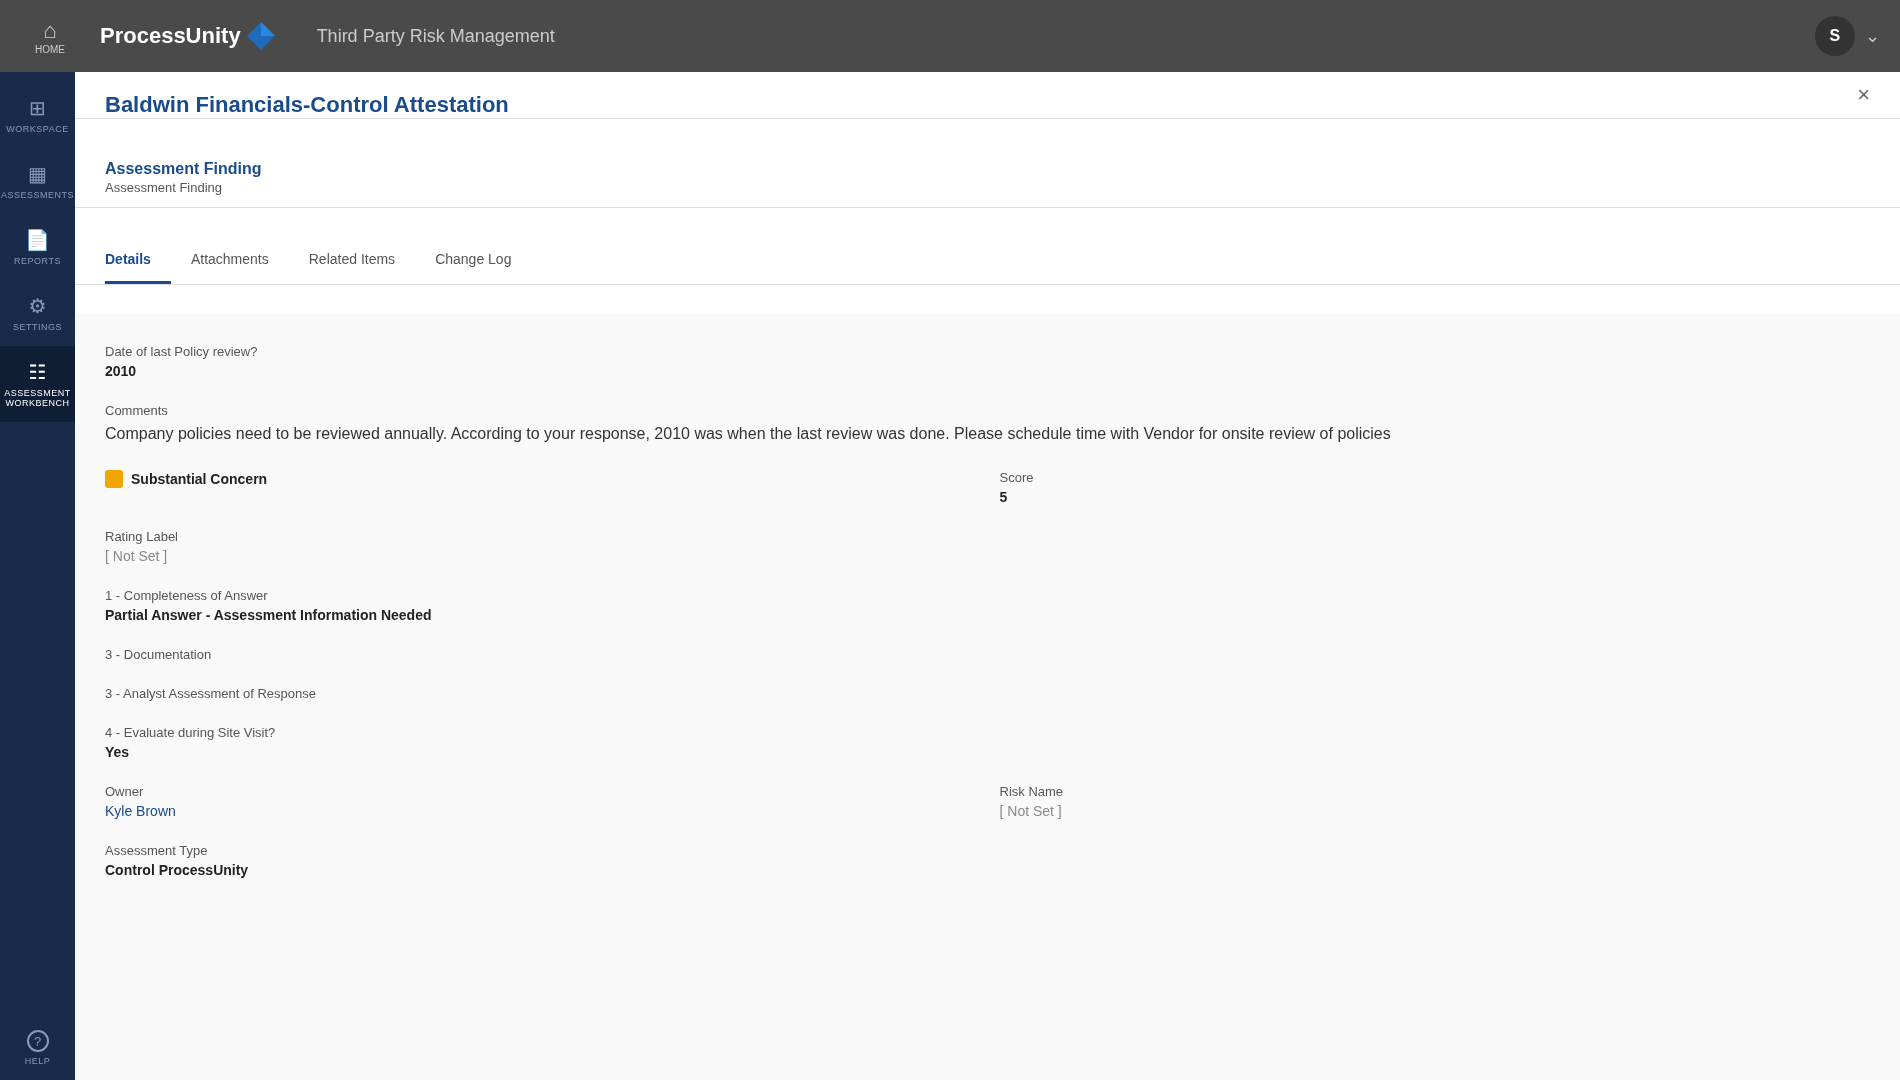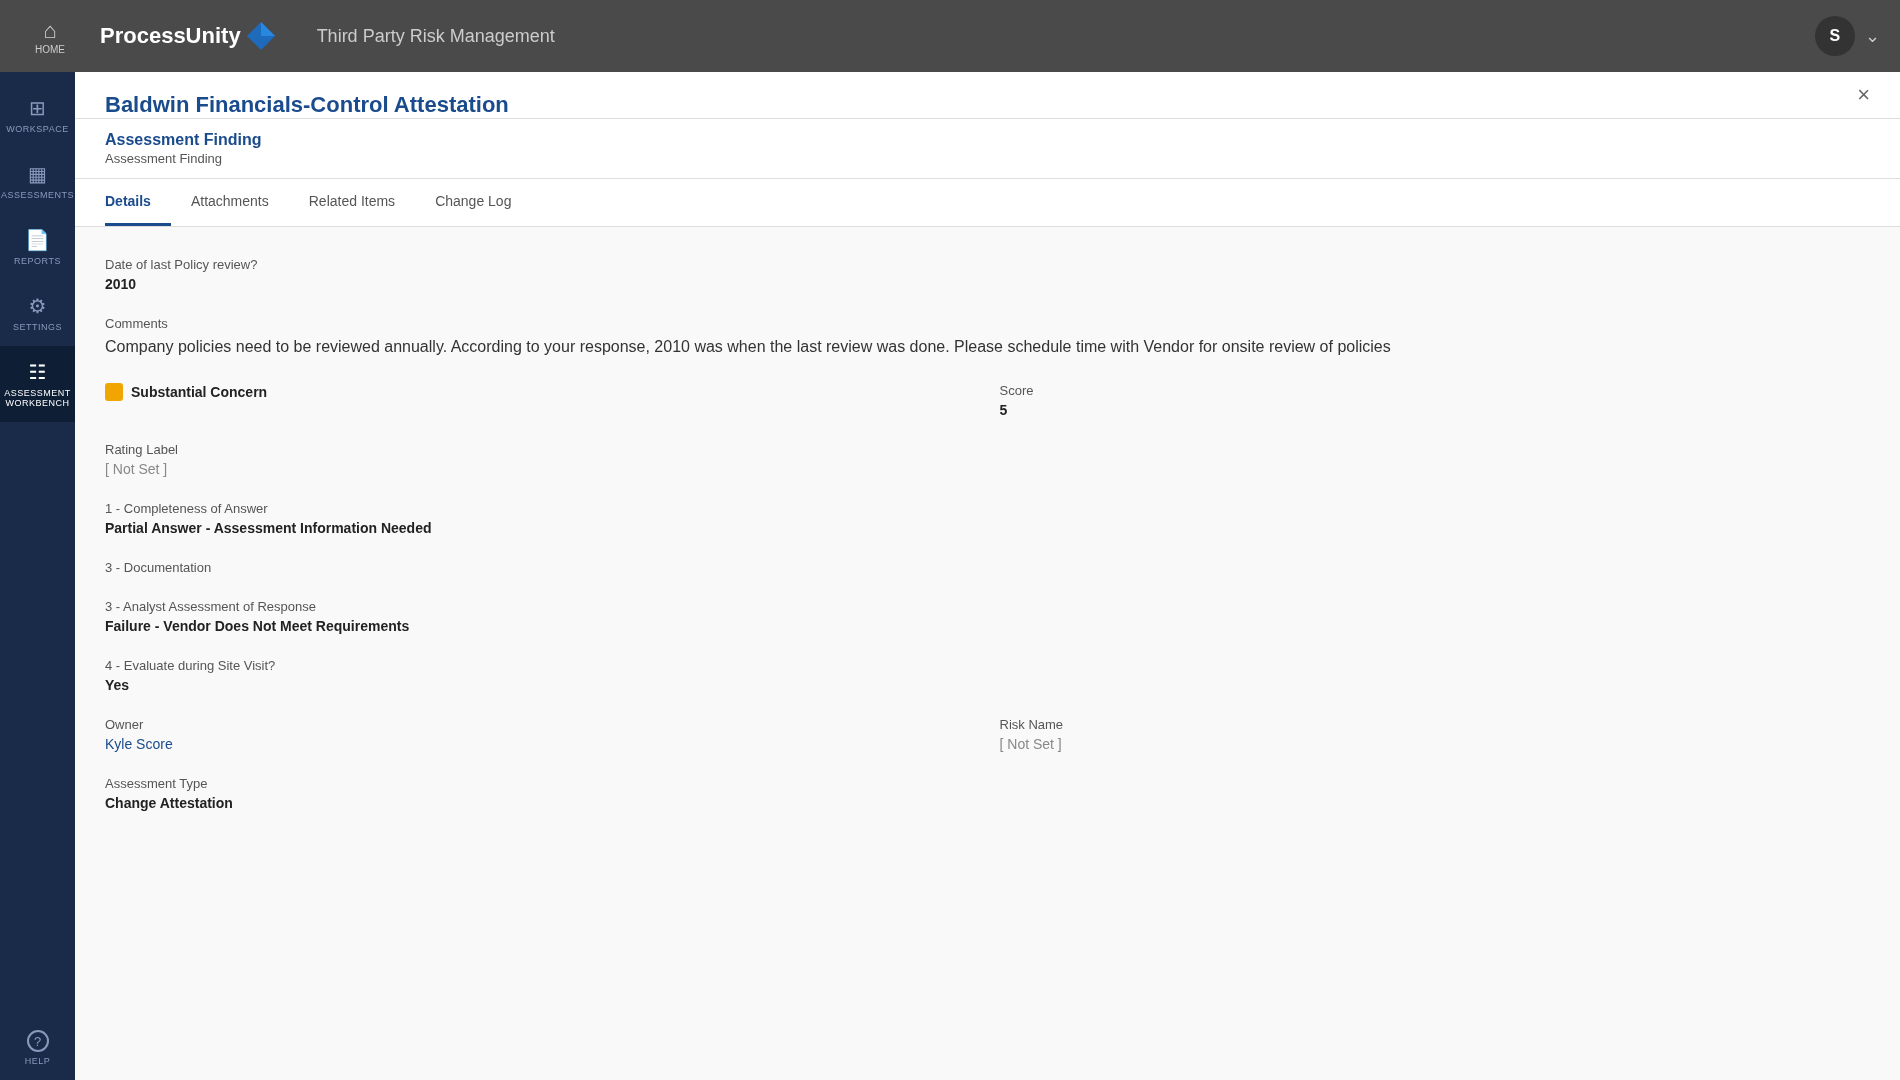--- a/index.html
+++ b/index.html
@@ -135,6 +135,7 @@
       display: flex;
       flex-direction: column;
       overflow: hidden;
+      gap: 29px;
     }
     .modal-header {
       padding: 20px 30px 0 30px;

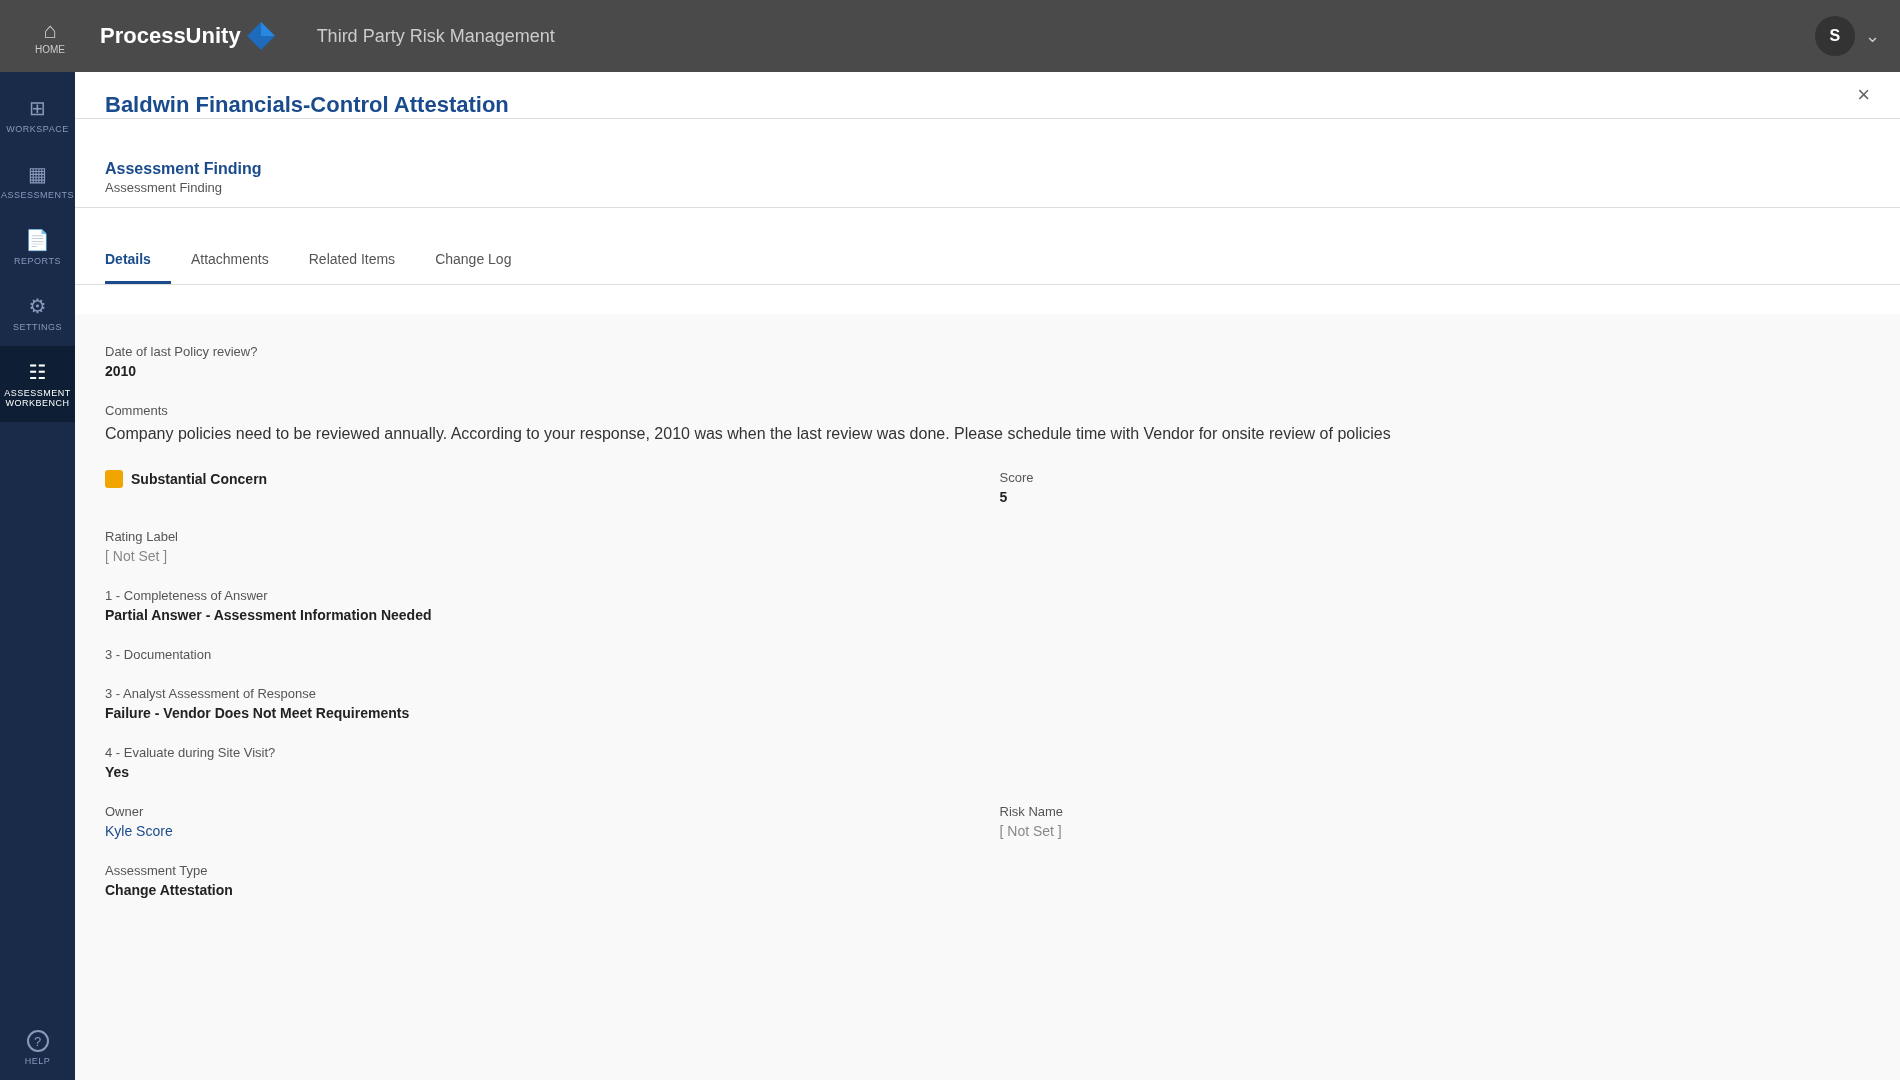--- a/index.html
+++ b/index.html
@@ -389,7 +389,6 @@
 
           <div class="form-field">
             <div class="field-label">3 - Analyst Assessment of Response</div>
-            <div class="field-value">Failure - Vendor Does Not Meet Requirements</div>
           </div>
 
           <div class="form-field">

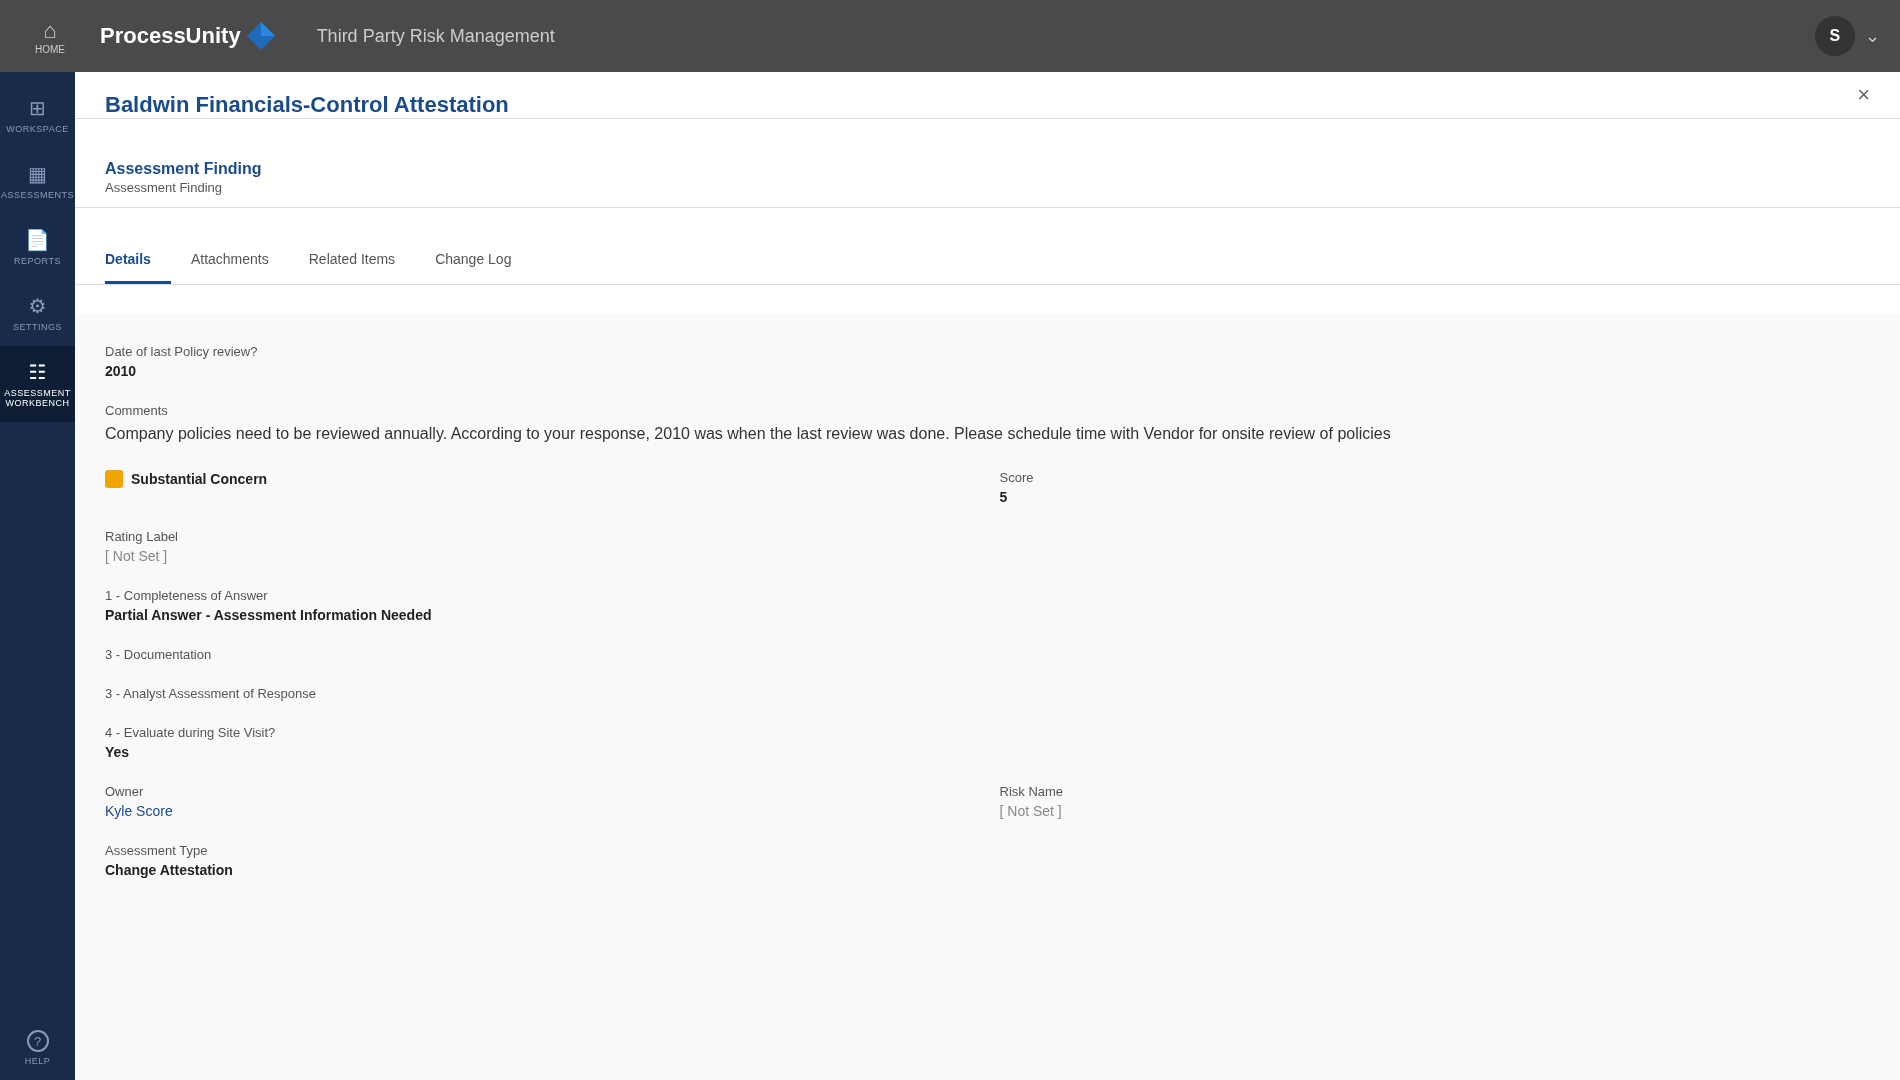--- a/index.html
+++ b/index.html
@@ -399,7 +399,7 @@
           <div class="two-col">
             <div class="form-field">
               <div class="field-label">Owner</div>
-              <div class="field-value link">Kyle Score</div>
+              <div class="field-value link">Kyle Brown</div>
             </div>
             <div class="form-field">
               <div class="field-label">Risk Name</div>

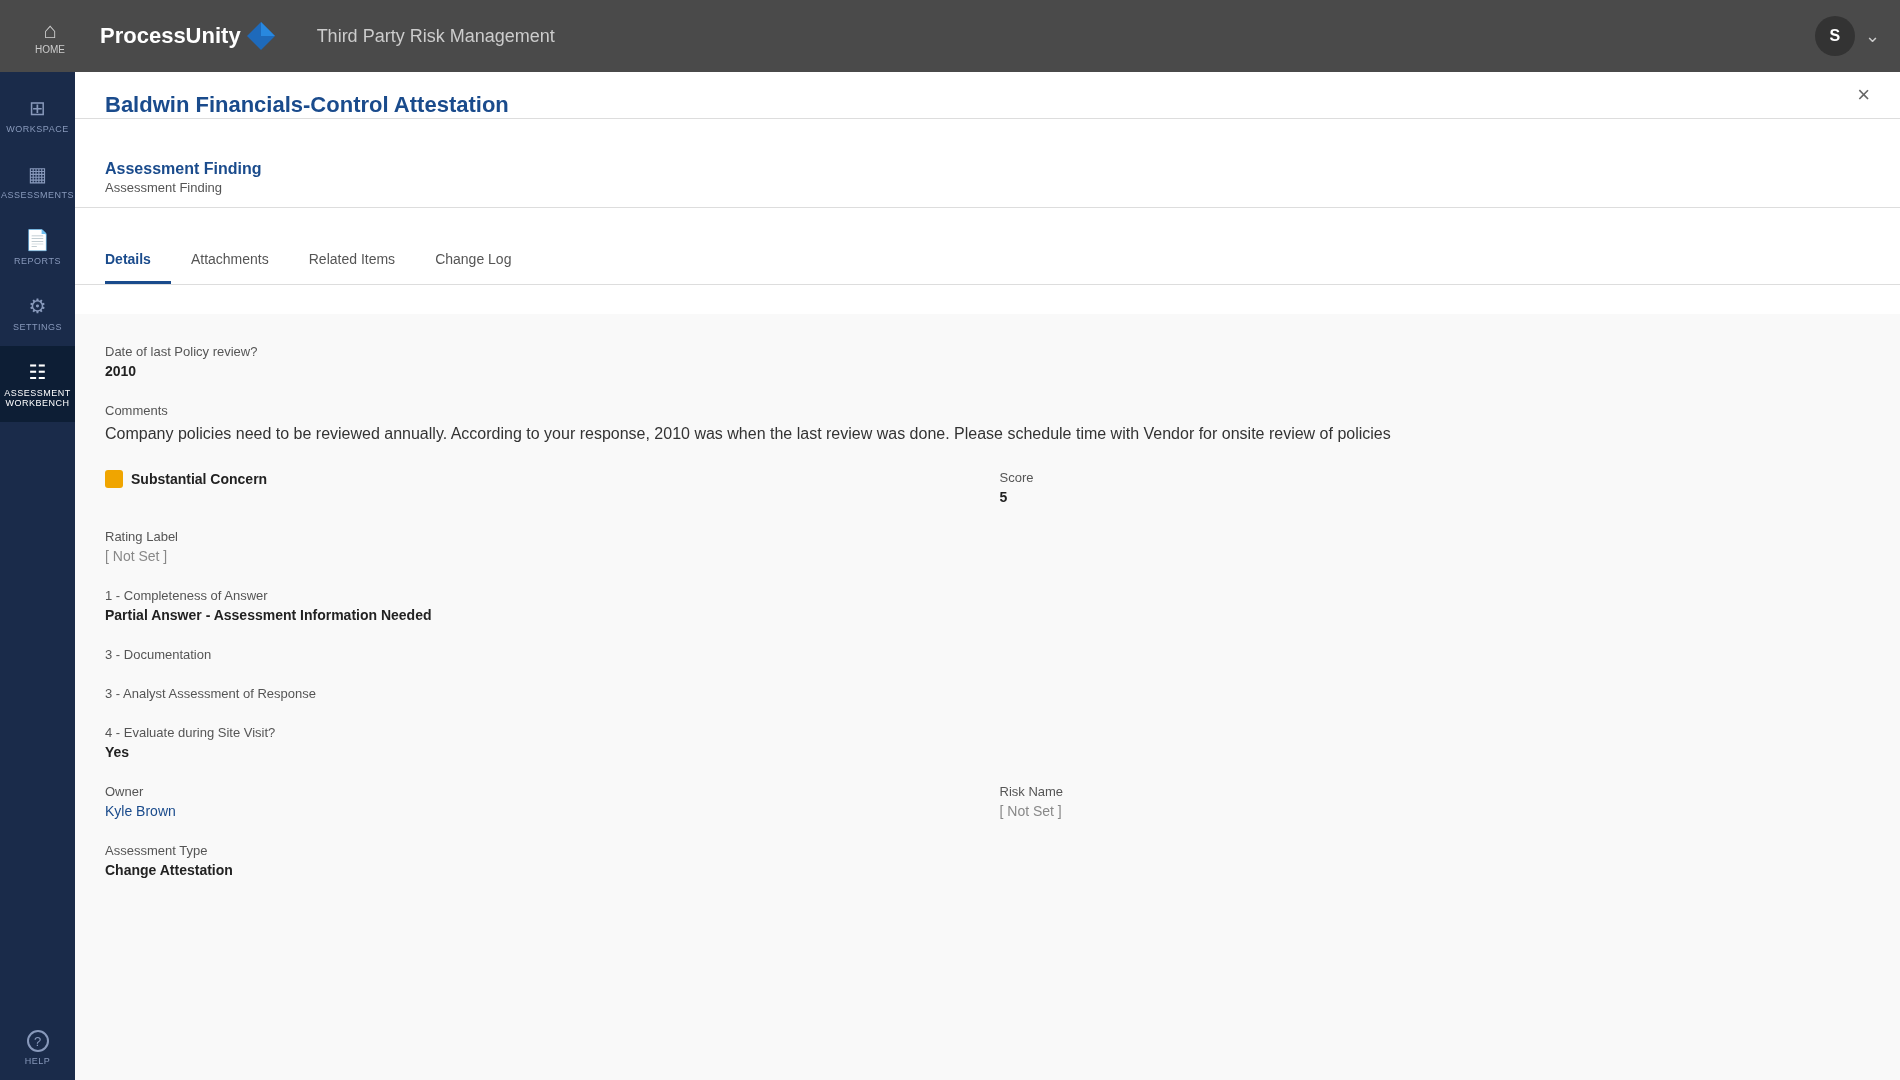--- a/index.html
+++ b/index.html
@@ -409,7 +409,7 @@
 
           <div class="form-field">
             <div class="field-label">Assessment Type</div>
-            <div class="field-value">Change Attestation</div>
+            <div class="field-value">Control ProcessUnity</div>
           </div>
 
         </div>

